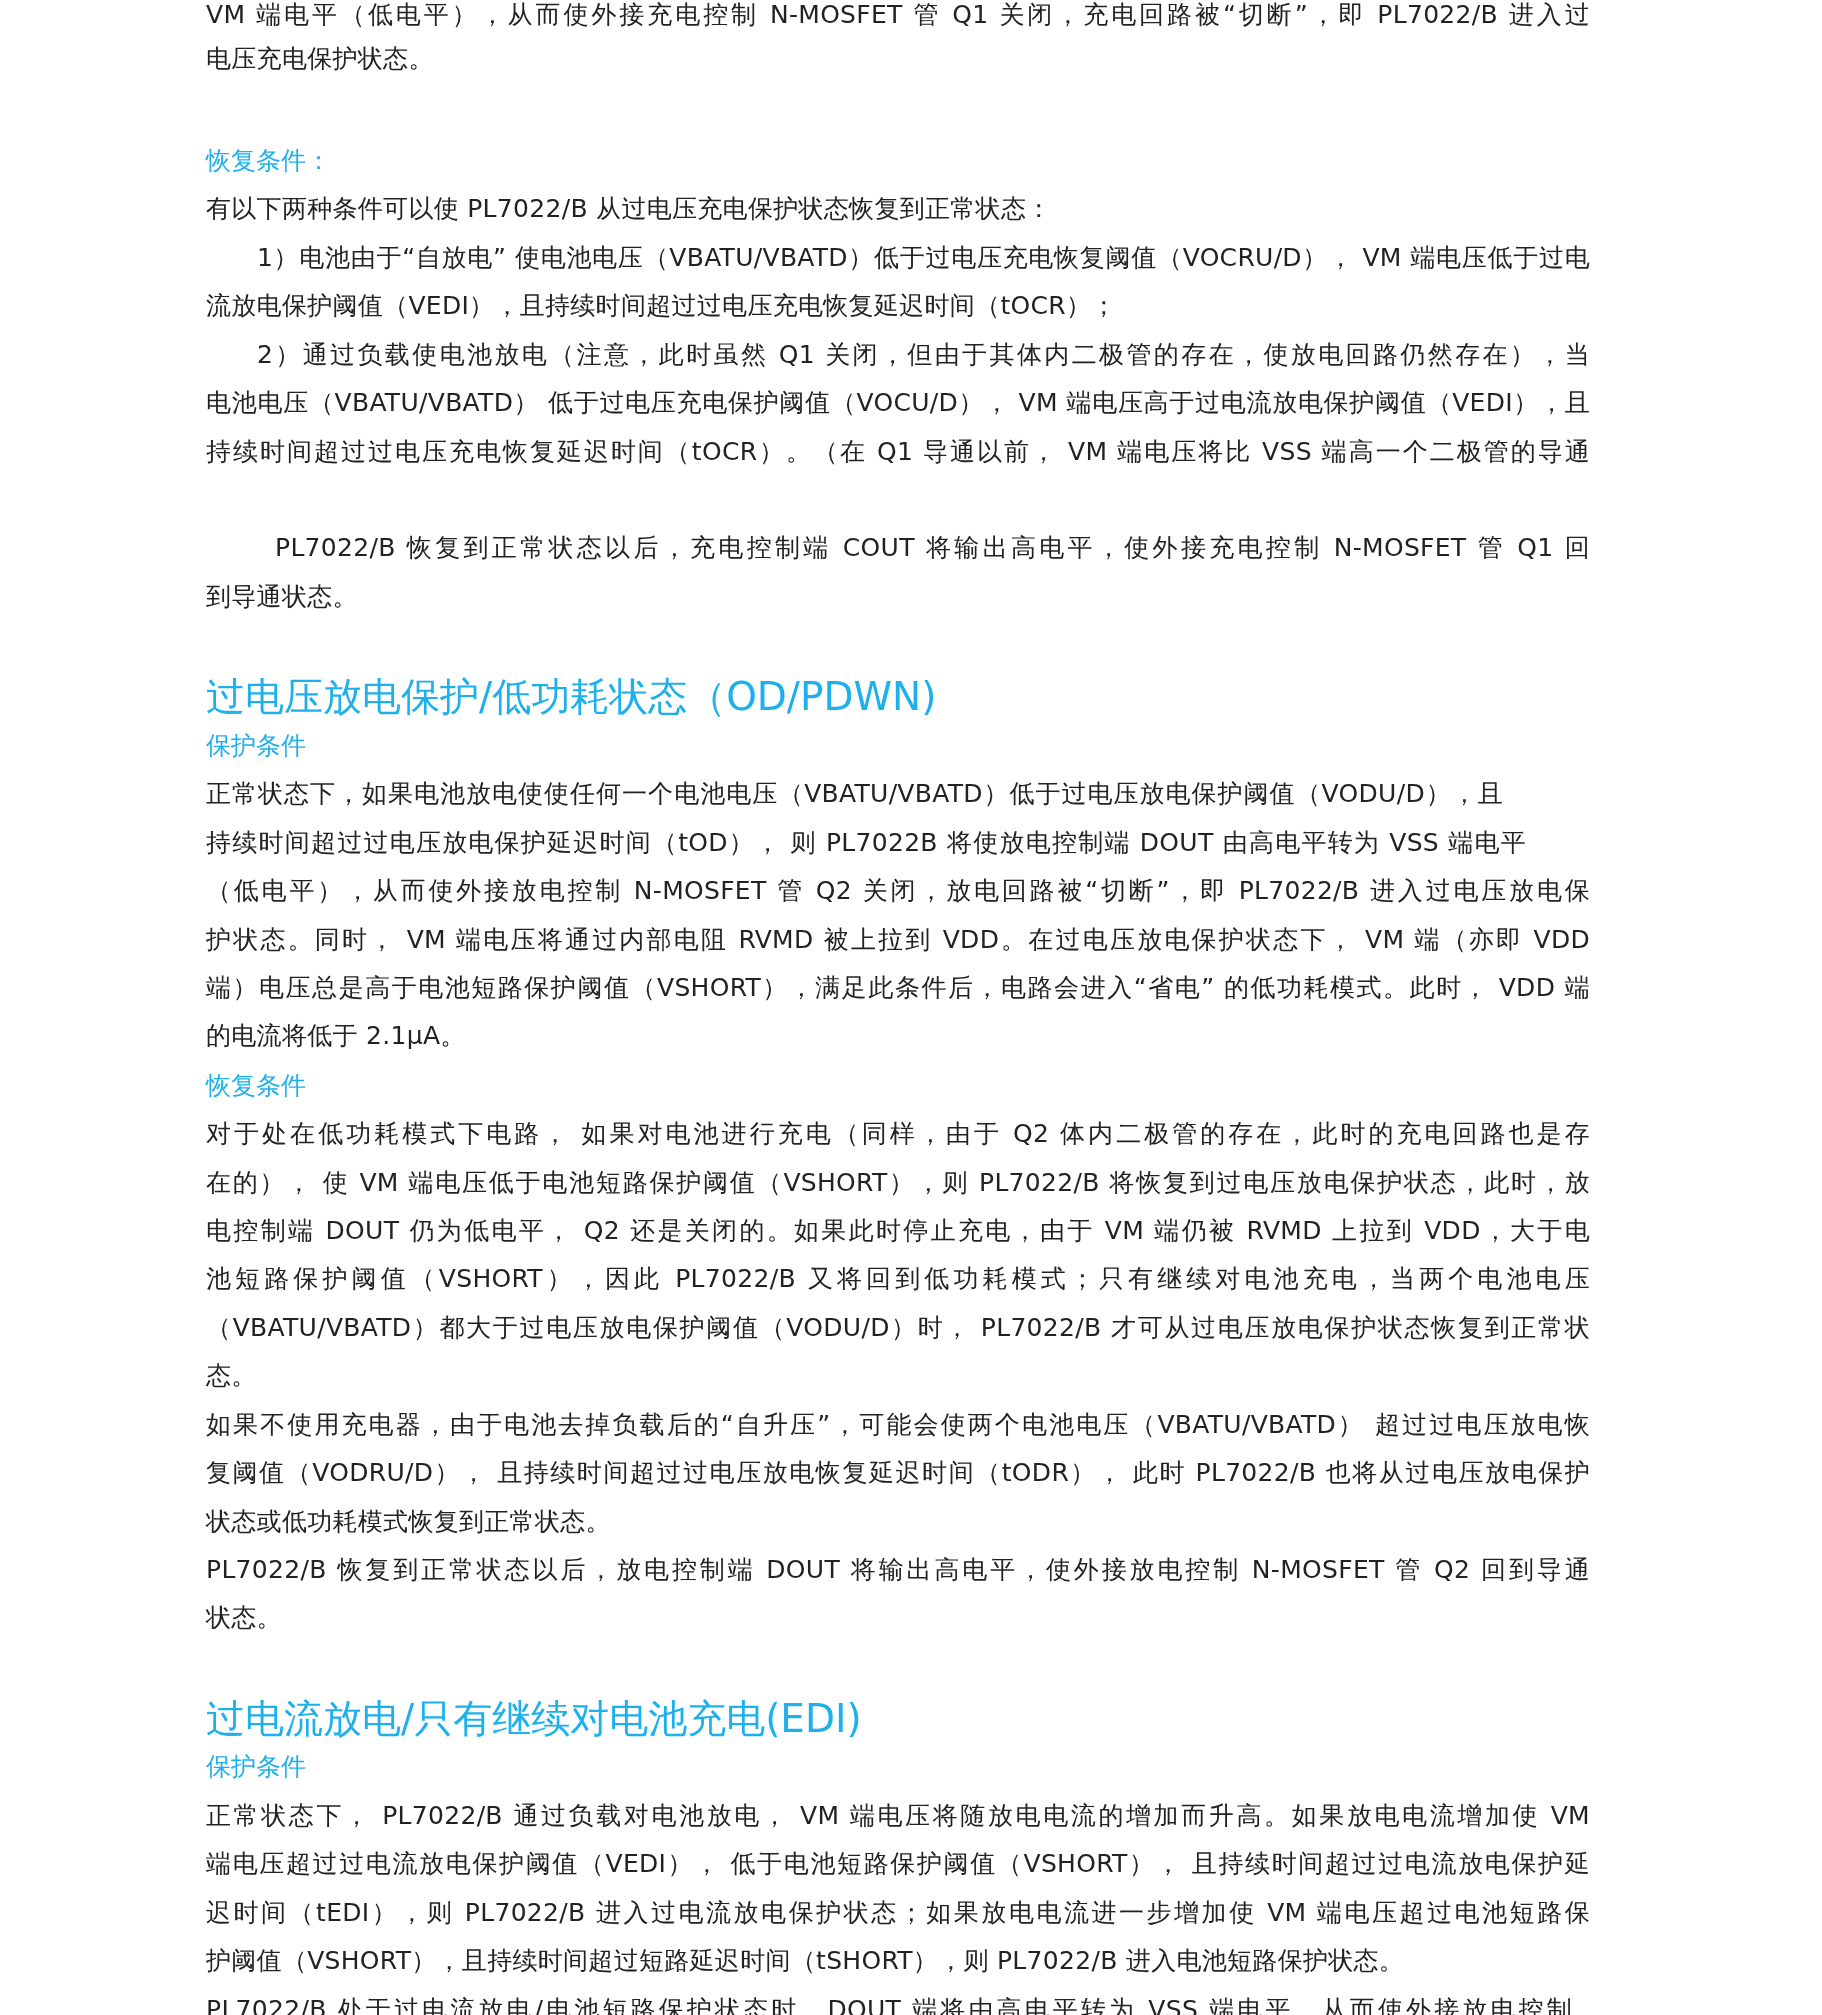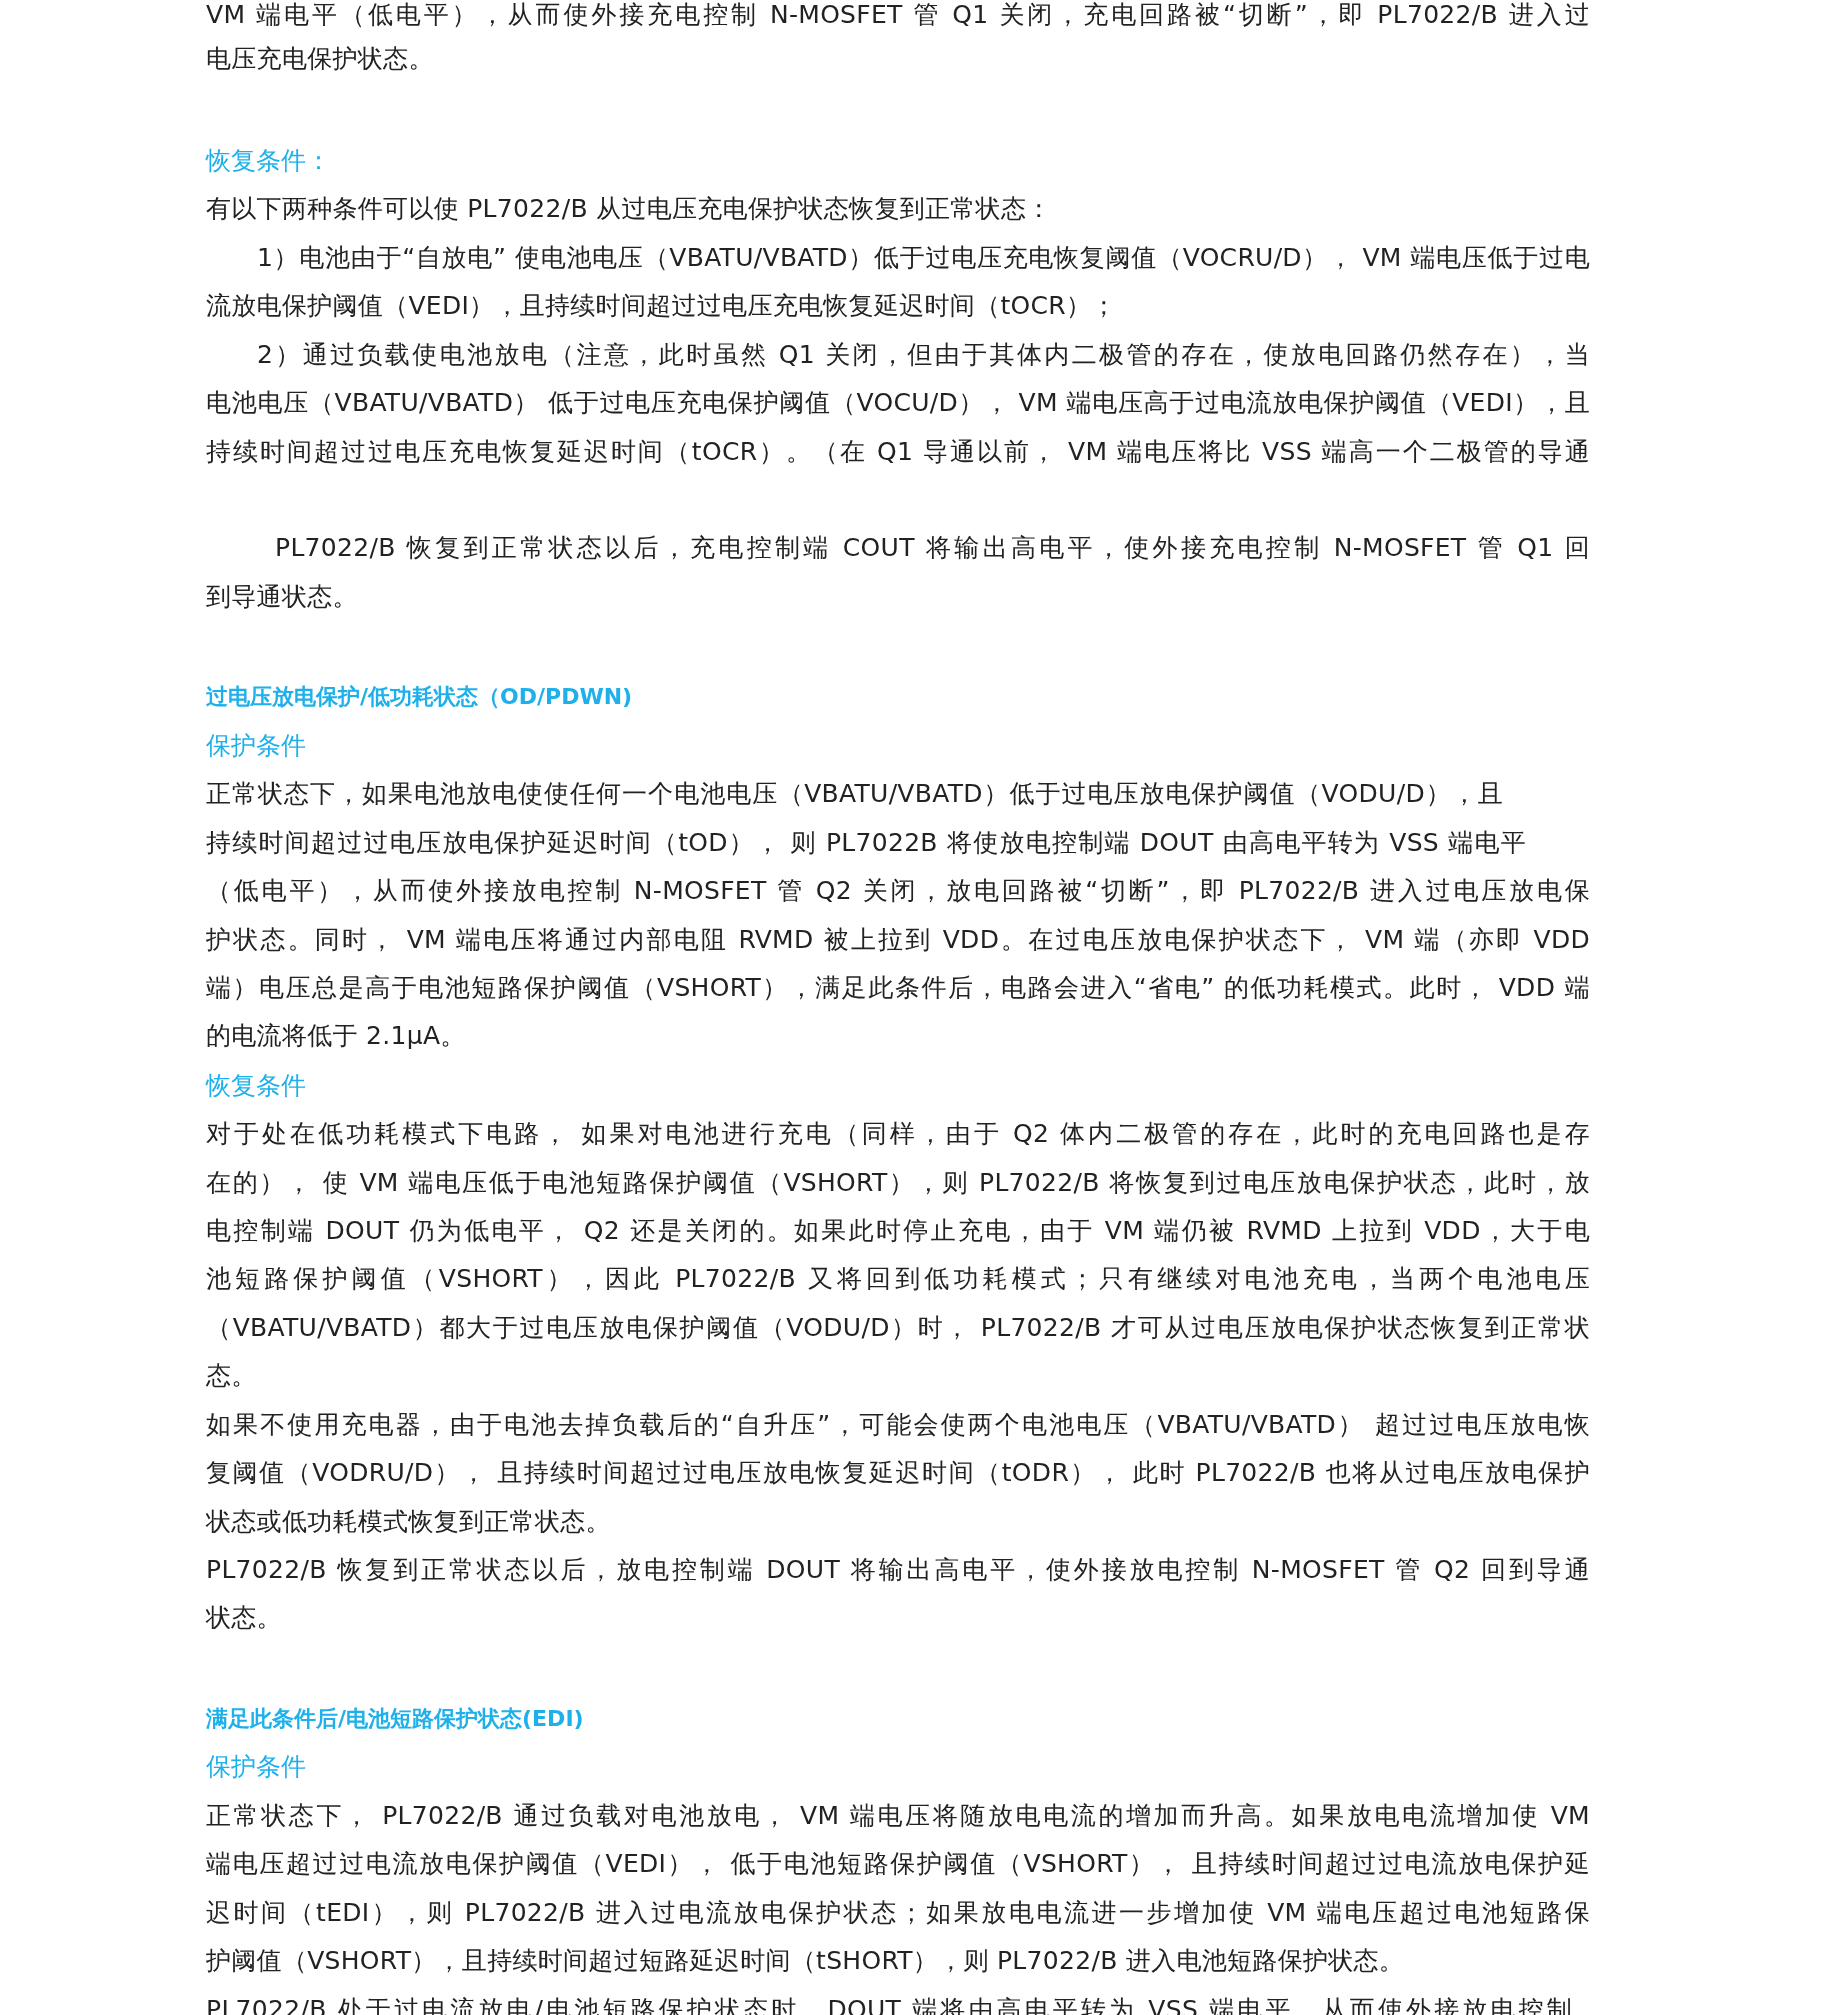--- a/index.html
+++ b/index.html
@@ -11,7 +11,7 @@
   .ln.last { text-align-last:left; }
   .ln.indent1 { padding-left:51px; width:1333px; }
   .ln.indent2 { padding-left:69px; width:1315px; }
-  .h2 { position:absolute; left:206px; font-size:22px; font-weight:bold; color:#1EB0EA; line-height:48px; height:48px; white-space:nowrap; }
+  .h2 { position:absolute; left:206px; font-size:39px; font-weight:normal; color:#1EB0EA; line-height:48px; height:48px; white-space:nowrap; }
   .h3 { position:absolute; left:206px; font-size:25px; font-weight:normal; color:#1EB0EA; line-height:48px; height:48px; white-space:nowrap; }
 </style>
 </head>

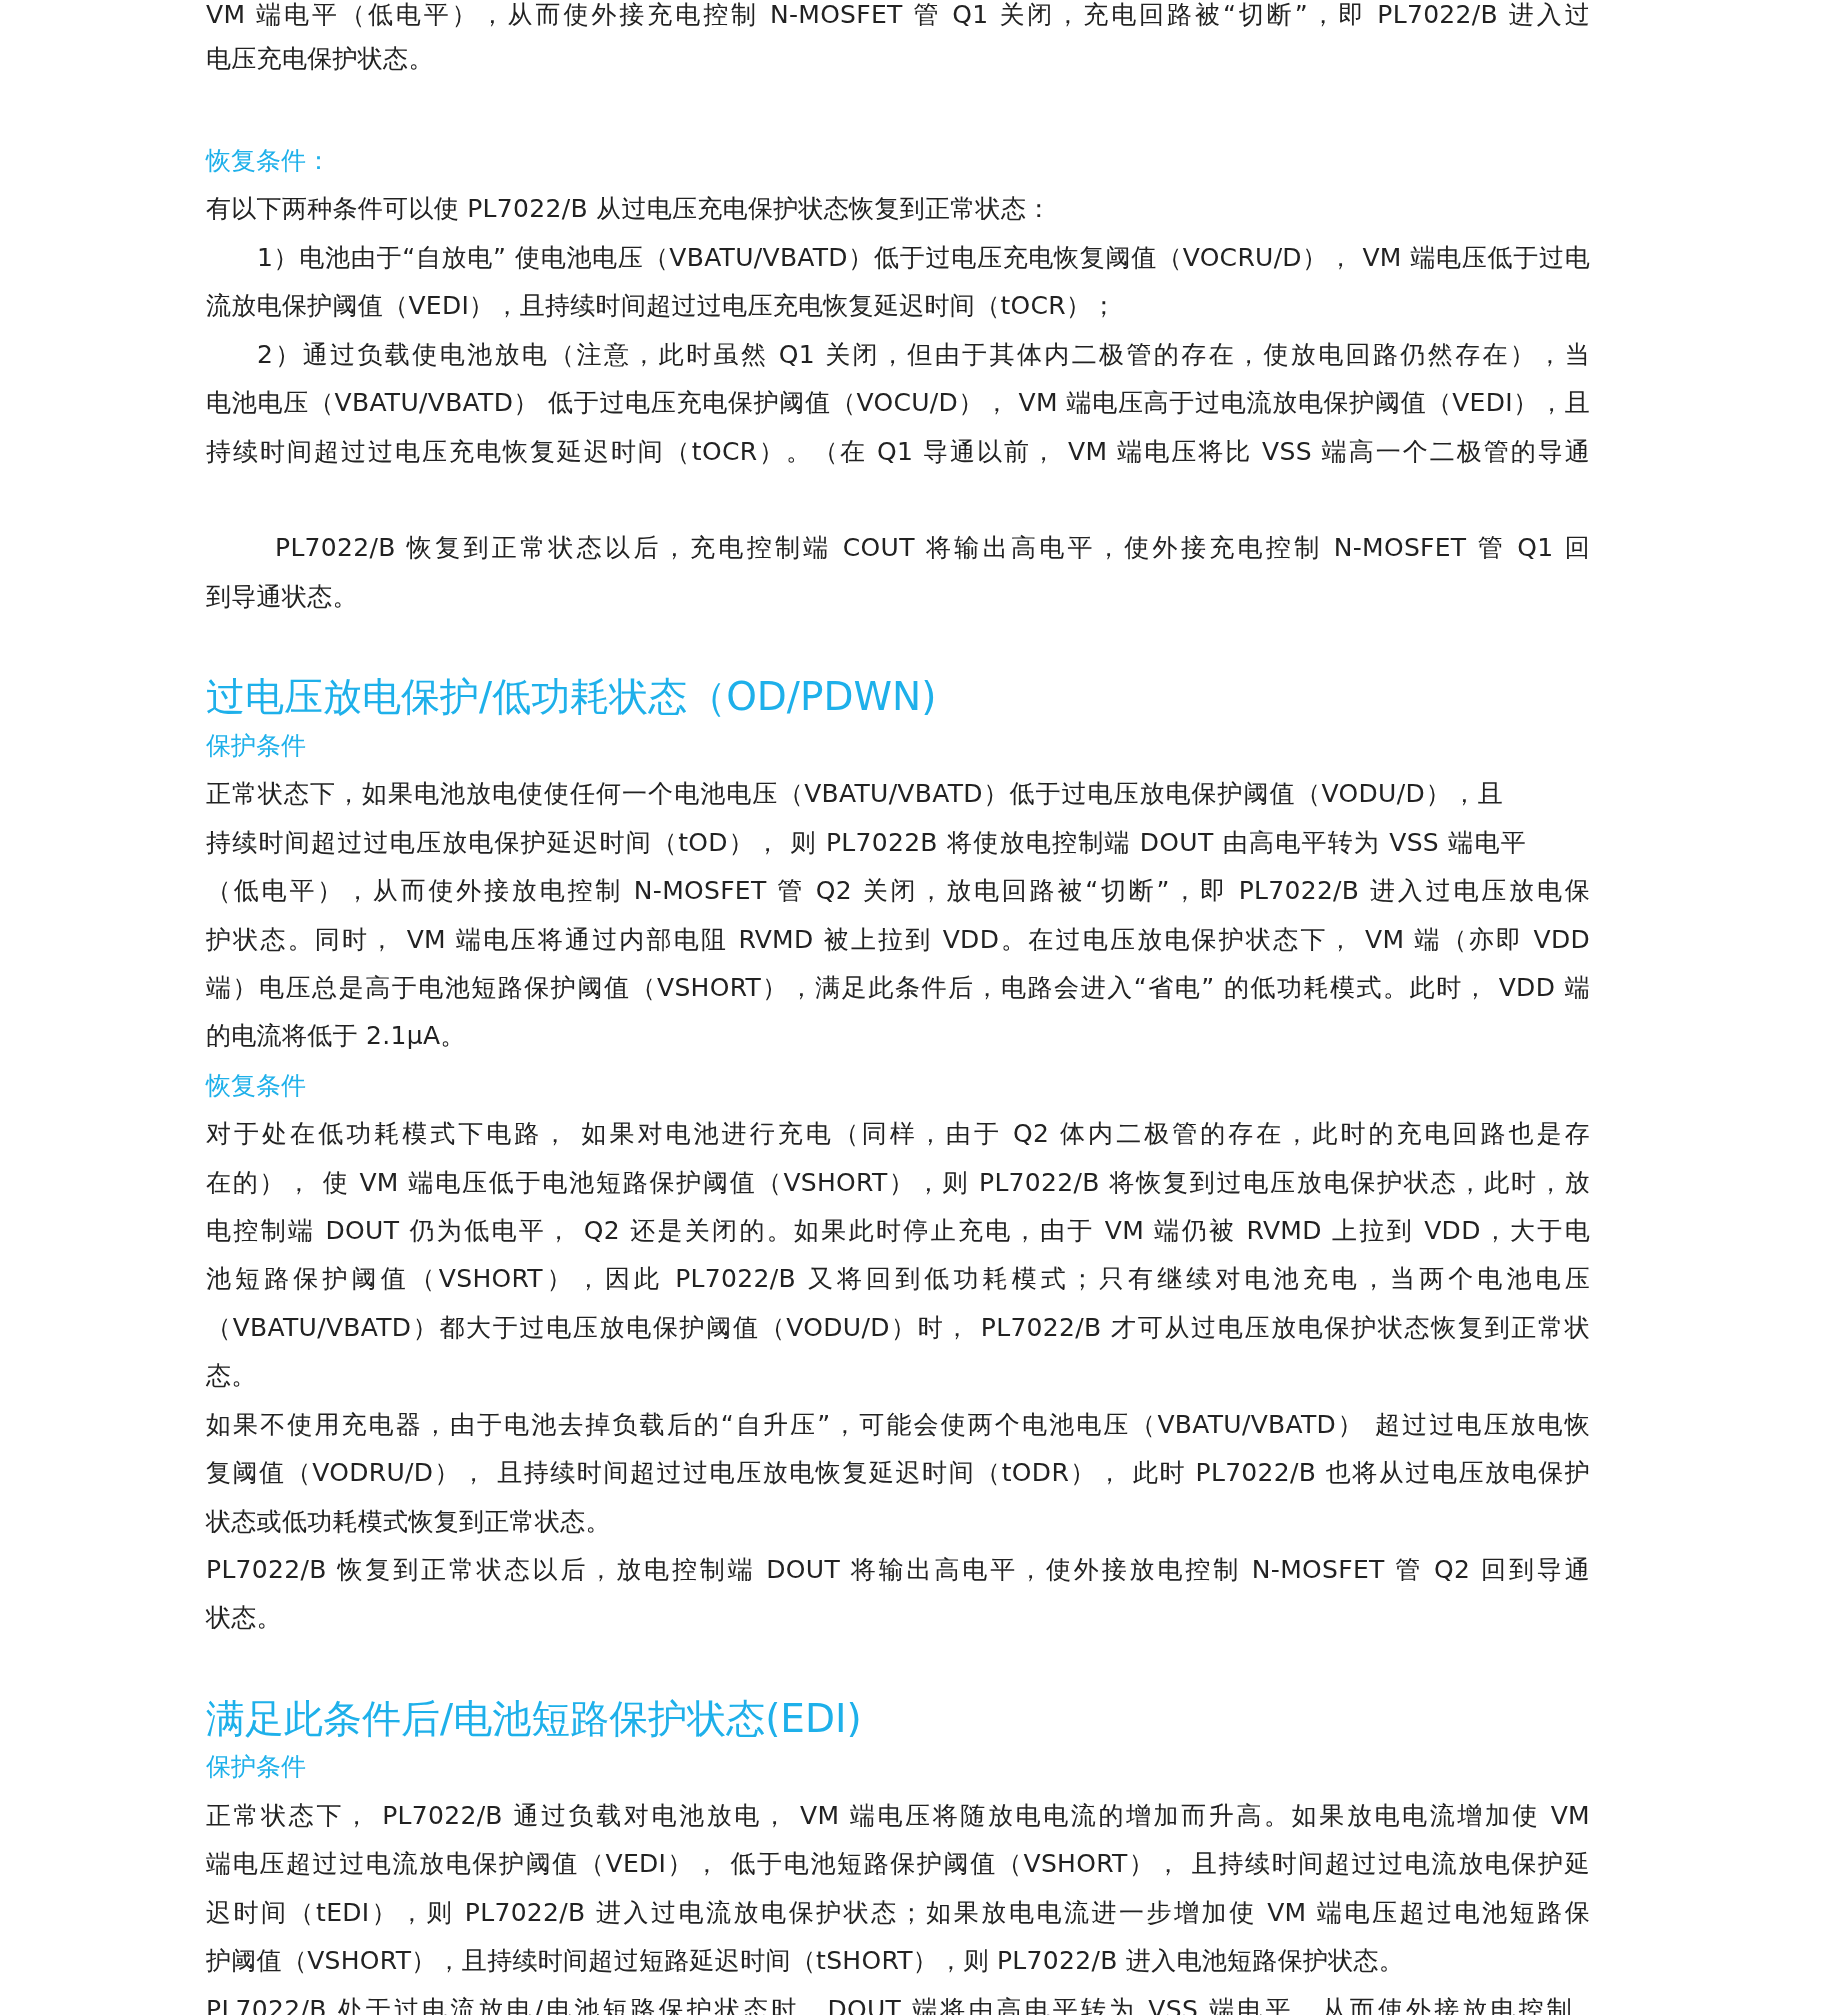--- a/index.html
+++ b/index.html
@@ -54,7 +54,7 @@
   <div class="ln" style="top:1546px">PL7022/B 恢复到正常状态以后，放电控制端 DOUT 将输出高电平，使外接放电控制 N-MOSFET 管 Q2 回到导通</div>
   <div class="ln last" style="top:1594px">状态。</div>
 
-  <div class="h2" style="top:1695px">满足此条件后/电池短路保护状态(EDI)</div>
+  <div class="h2" style="top:1695px">过电流放电/只有继续对电池充电(EDI)</div>
   <div class="h3" style="top:1743px">保护条件</div>
   <div class="ln" style="top:1792px">正常状态下， PL7022/B 通过负载对电池放电， VM 端电压将随放电电流的增加而升高。如果放电电流增加使 VM</div>
   <div class="ln" style="top:1840px">端电压超过过电流放电保护阈值（VEDI）， 低于电池短路保护阈值（VSHORT）， 且持续时间超过过电流放电保护延</div>

